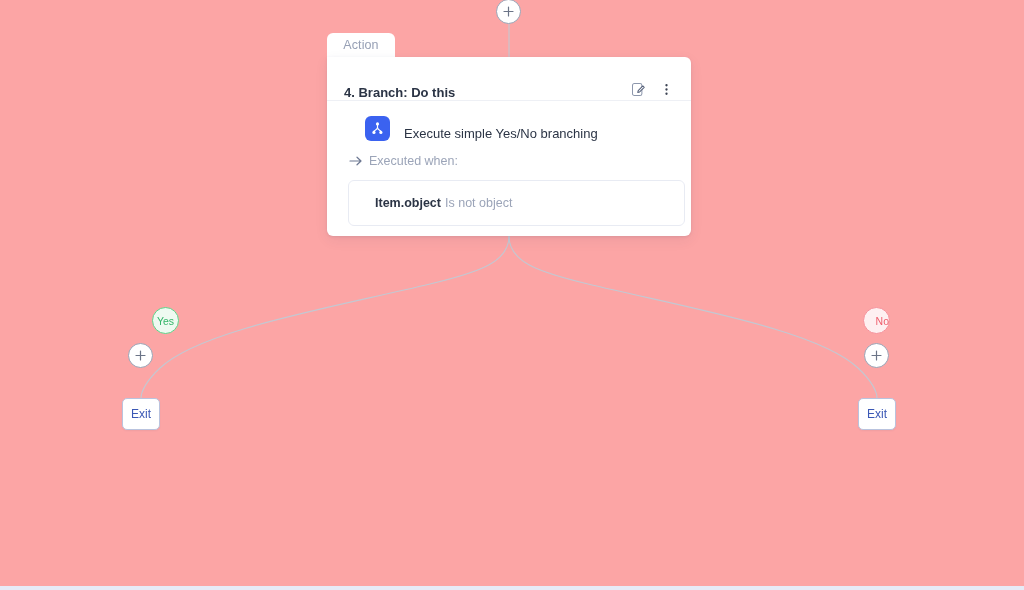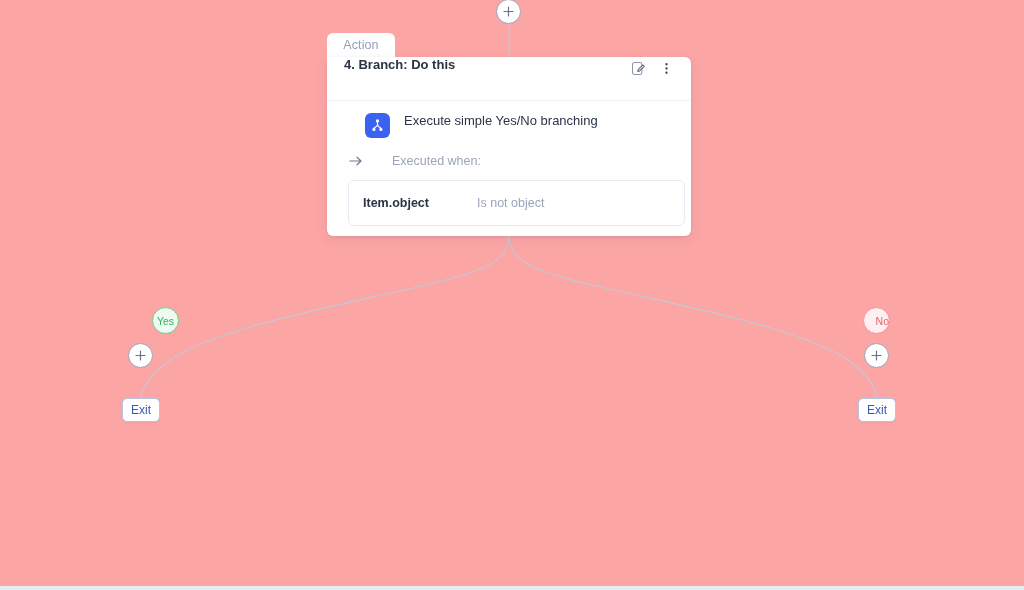--- a/index.html
+++ b/index.html
@@ -112,7 +112,7 @@
     height: 44px;
     border-bottom: 1px solid #eef0f5;
     display: flex;
-    align-items: flex-start;
+    align-items: flex-end;
     padding: 0 14px 0 17px;
     box-sizing: border-box;
   }

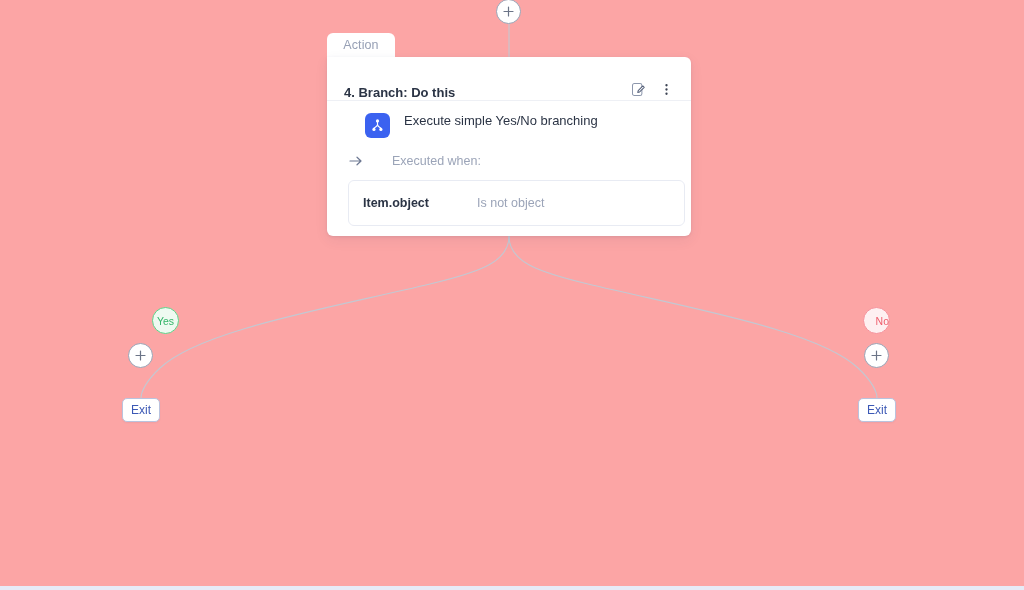--- a/index.html
+++ b/index.html
@@ -140,7 +140,7 @@
 
   #action-row {
     display: flex;
-    align-items: flex-start;
+    align-items: flex-end;
     height: 28px;
     margin-bottom: 10px;
     padding-left: 24px;

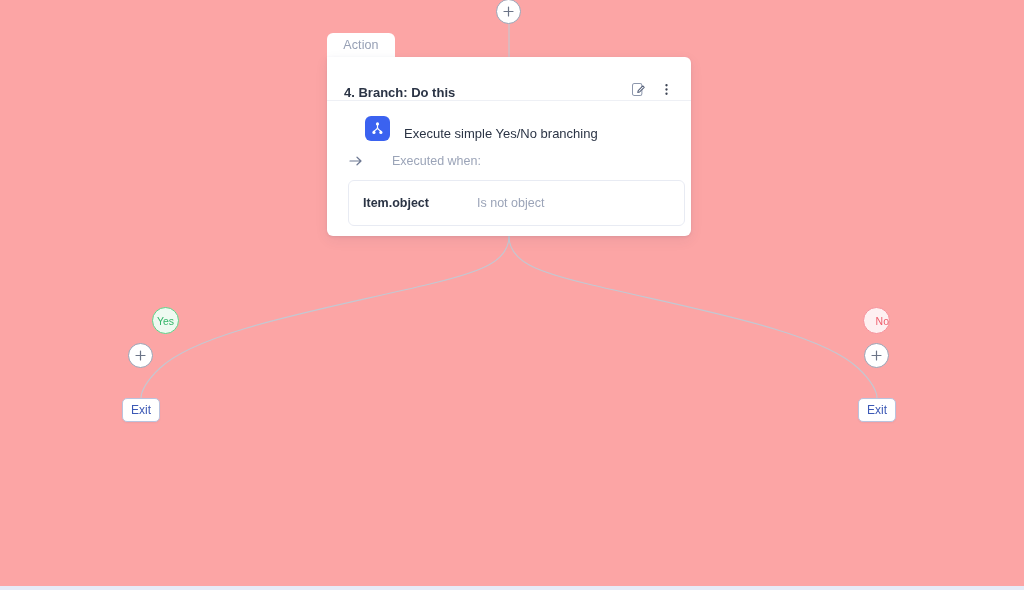--- a/index.html
+++ b/index.html
@@ -179,7 +179,7 @@
     color: #6d7892;
   }
   #executed-label {
-    margin-left: 28px;
+    margin-left: 5px;
     font-size: 12.5px;
     color: #9ba4b8;
     white-space: nowrap;

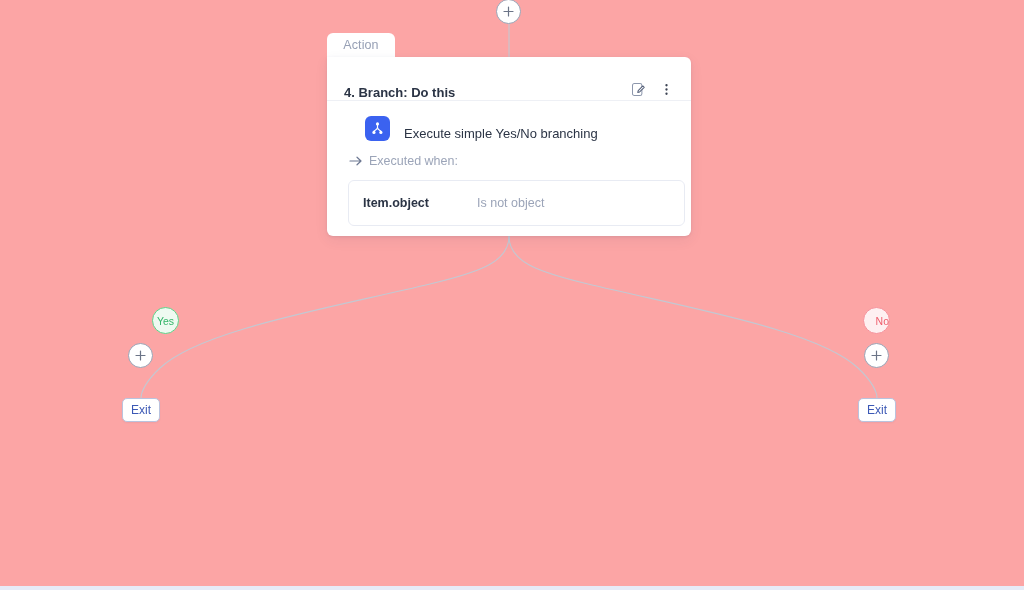--- a/index.html
+++ b/index.html
@@ -194,9 +194,8 @@
     box-sizing: border-box;
     display: flex;
     align-items: center;
-    padding-left: 14px;
-    background: #ffffff;
-    gap: 44px;
+    padding-left: 26px;
+    background: #ffffff;
   }
   #condition-field {
     font-size: 12.5px;

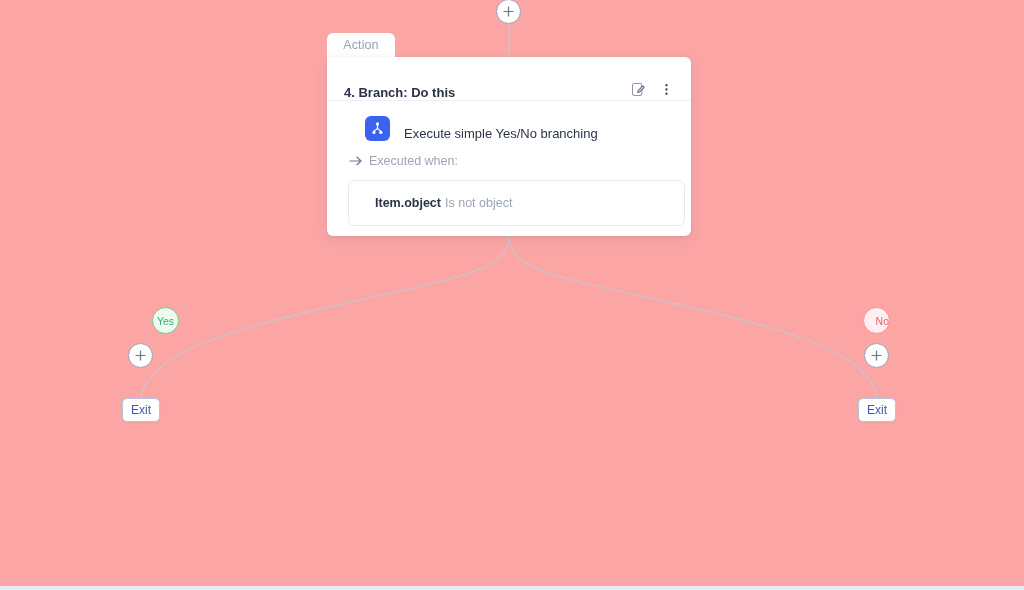--- a/index.html
+++ b/index.html
@@ -241,7 +241,7 @@
   .exit-btn {
     position: absolute;
     width: 38px;
-    height: 24px;
+    height: 32px;
     border-radius: 5px;
     background: #ffffff;
     border: 1px solid #b9c3de;

